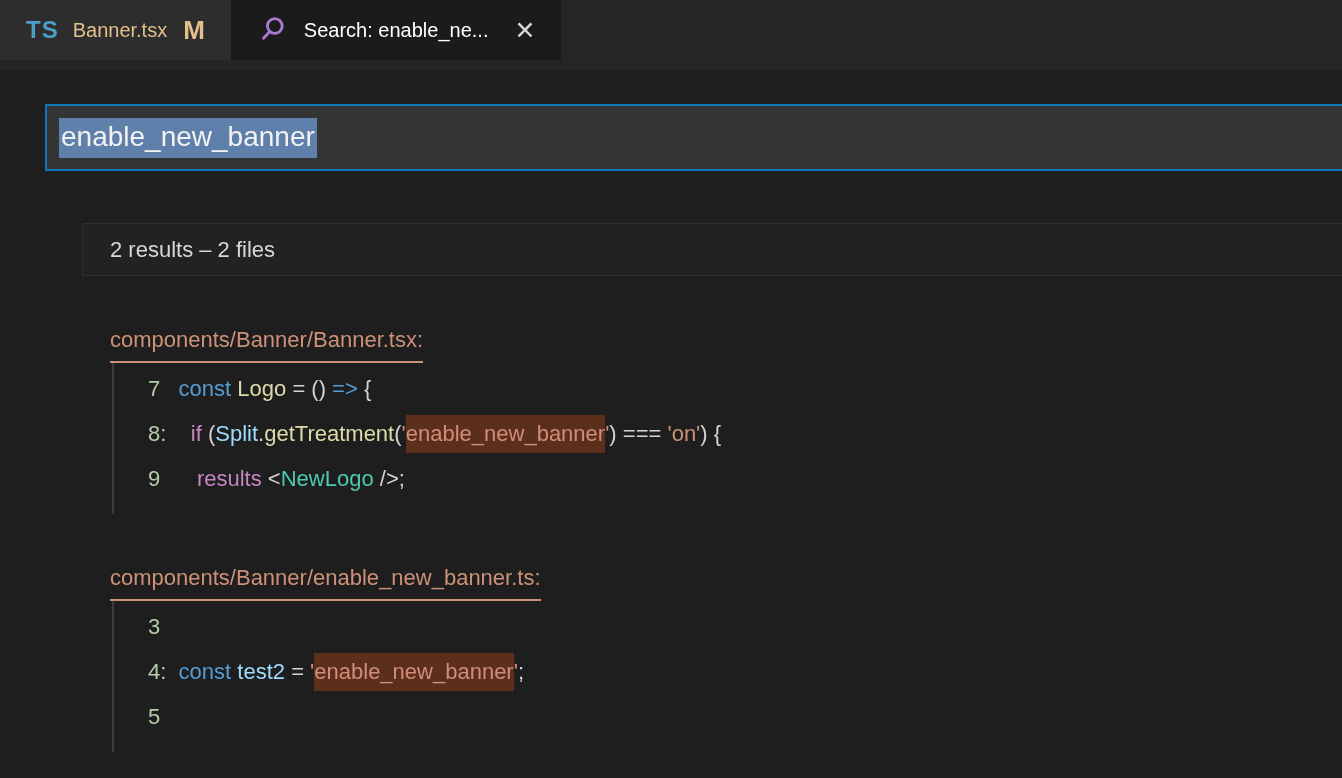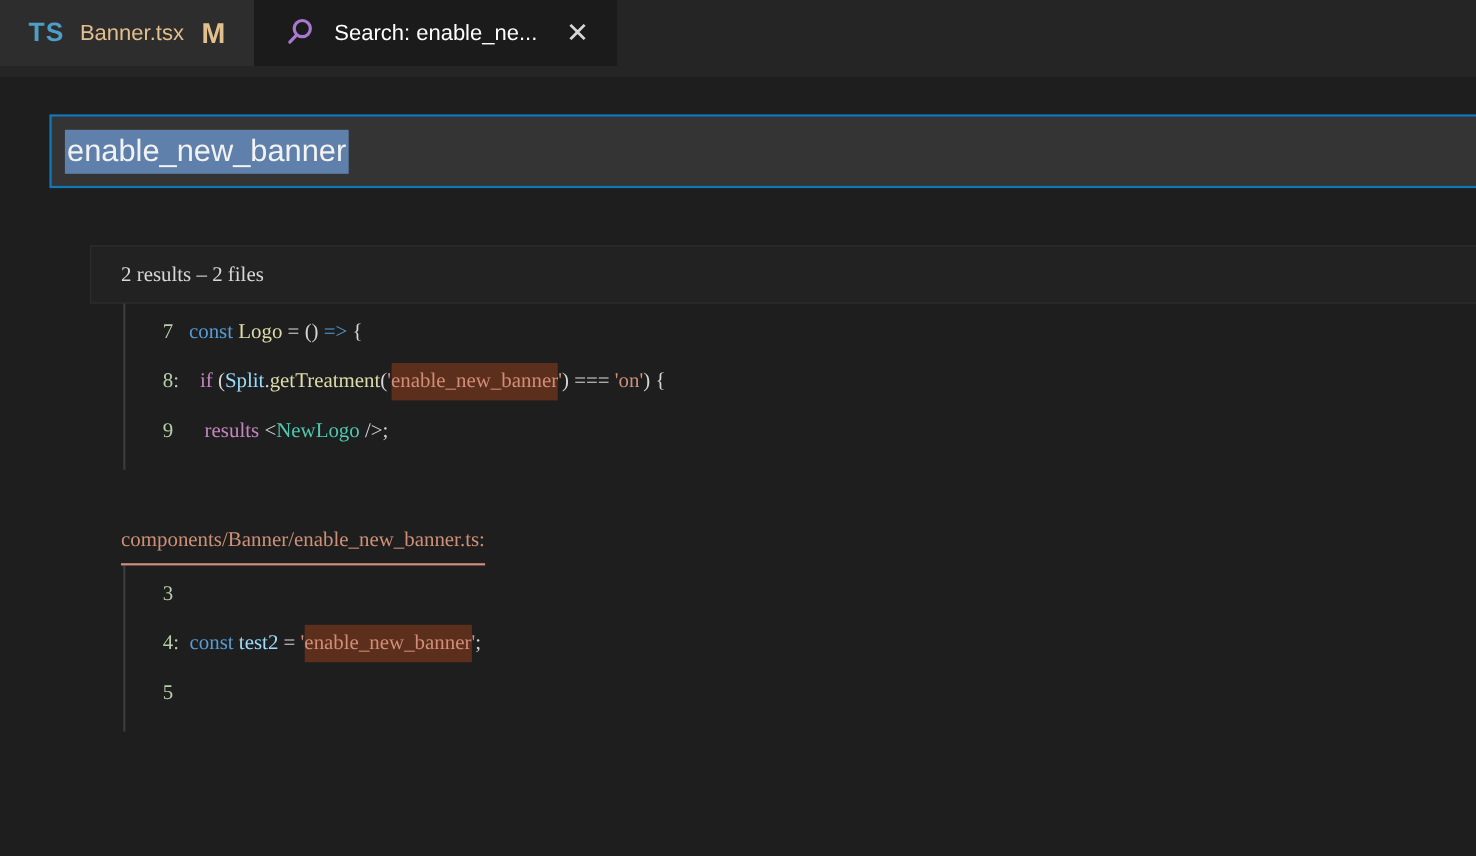--- a/index.html
+++ b/index.html
@@ -56,8 +56,8 @@
     display:flex;align-items:center;padding-left:27px;
   }
   .mono{
-    font-family:Liberation Serif, serif;
-    font-size:19px;
+    font-family:Liberation Sans, sans-serif;
+    font-size:22px;
   }
   .summary-line .summary-text{color:#d8d8d8;}
   

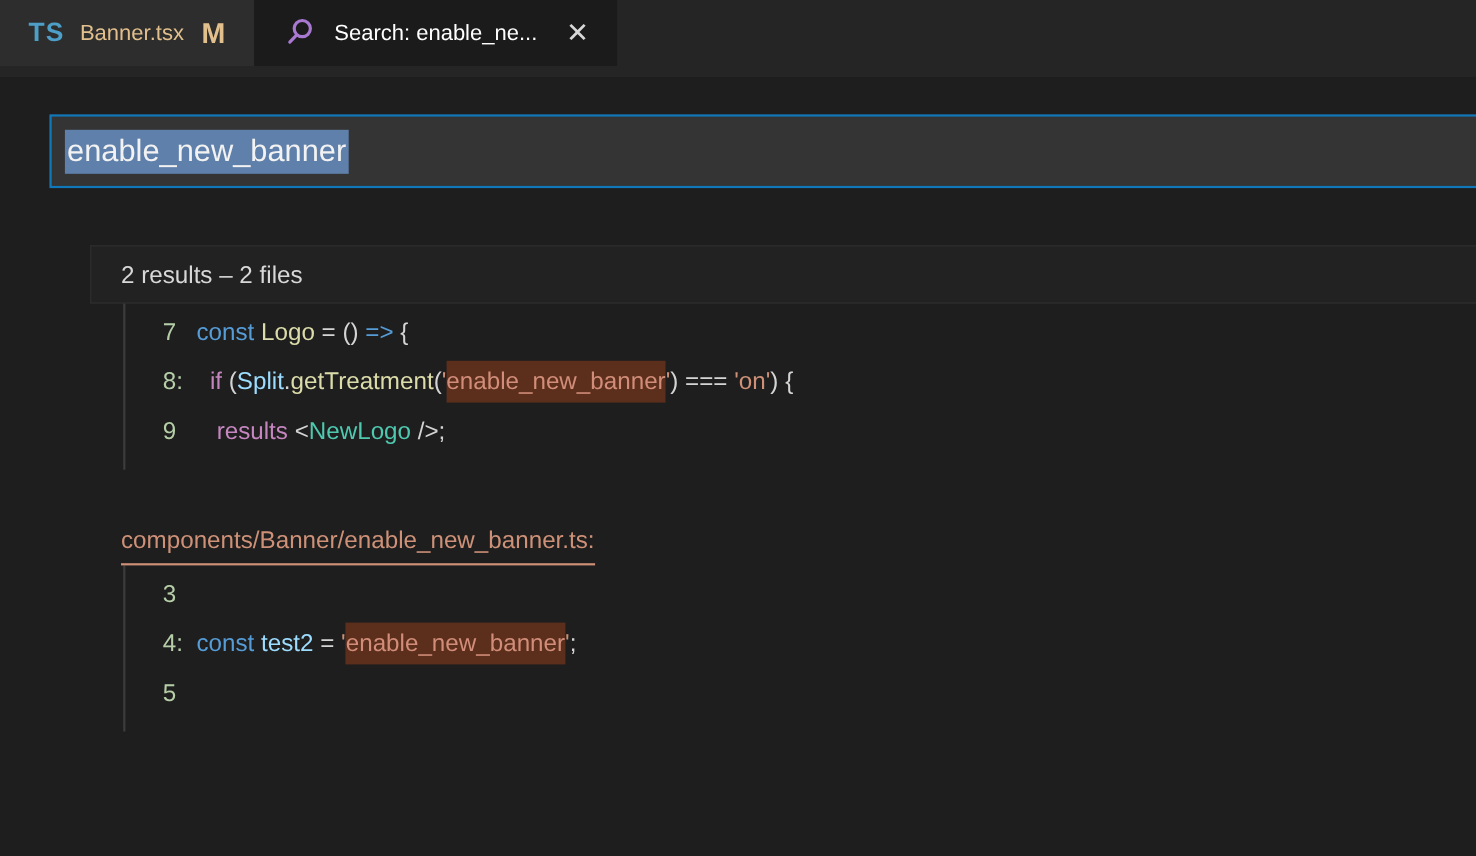--- a/index.html
+++ b/index.html
@@ -132,6 +132,7 @@
   </div>
 
   <div class="results mono">
+      <div class="file-heading"><span class="file-heading-text">components/Banner/Banner.tsx:</span></div>
       <div class="code-lines">
         <div class="code-line"><span class="ln">7</span><span class="tk-pln">   </span><span class="tk-kw">const</span><span class="tk-pln"> </span><span class="tk-fn">Logo</span><span class="tk-pln"> = () </span><span class="tk-kw">=&gt;</span><span class="tk-pln"> {</span></div>
         <div class="code-line"><span class="ln">8:</span><span class="tk-pln">    </span><span class="tk-ctl">if</span><span class="tk-pln"> (</span><span class="tk-var">Split</span><span class="tk-pln">.</span><span class="tk-fn">getTreatment</span><span class="tk-pln">(</span><span class="tk-str">'</span><span class="tk-match">enable_new_banner</span><span class="tk-str">'</span><span class="tk-pln">) === </span><span class="tk-str">'on'</span><span class="tk-pln">) {</span></div>

